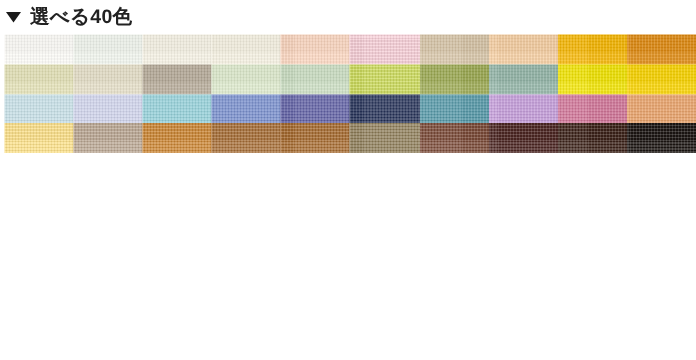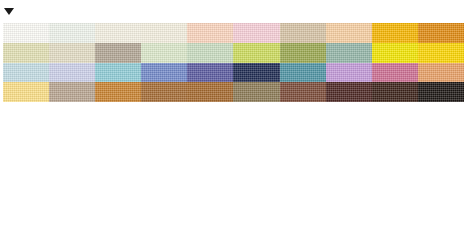--- a/index.html
+++ b/index.html
@@ -105,6 +105,7 @@
 
   <div id="section-header">
     <span id="disclosure-triangle"></span>
+    <span id="header-title">選べる40色</span>
   </div>
 
   <div id="swatch-grid-wrap">

